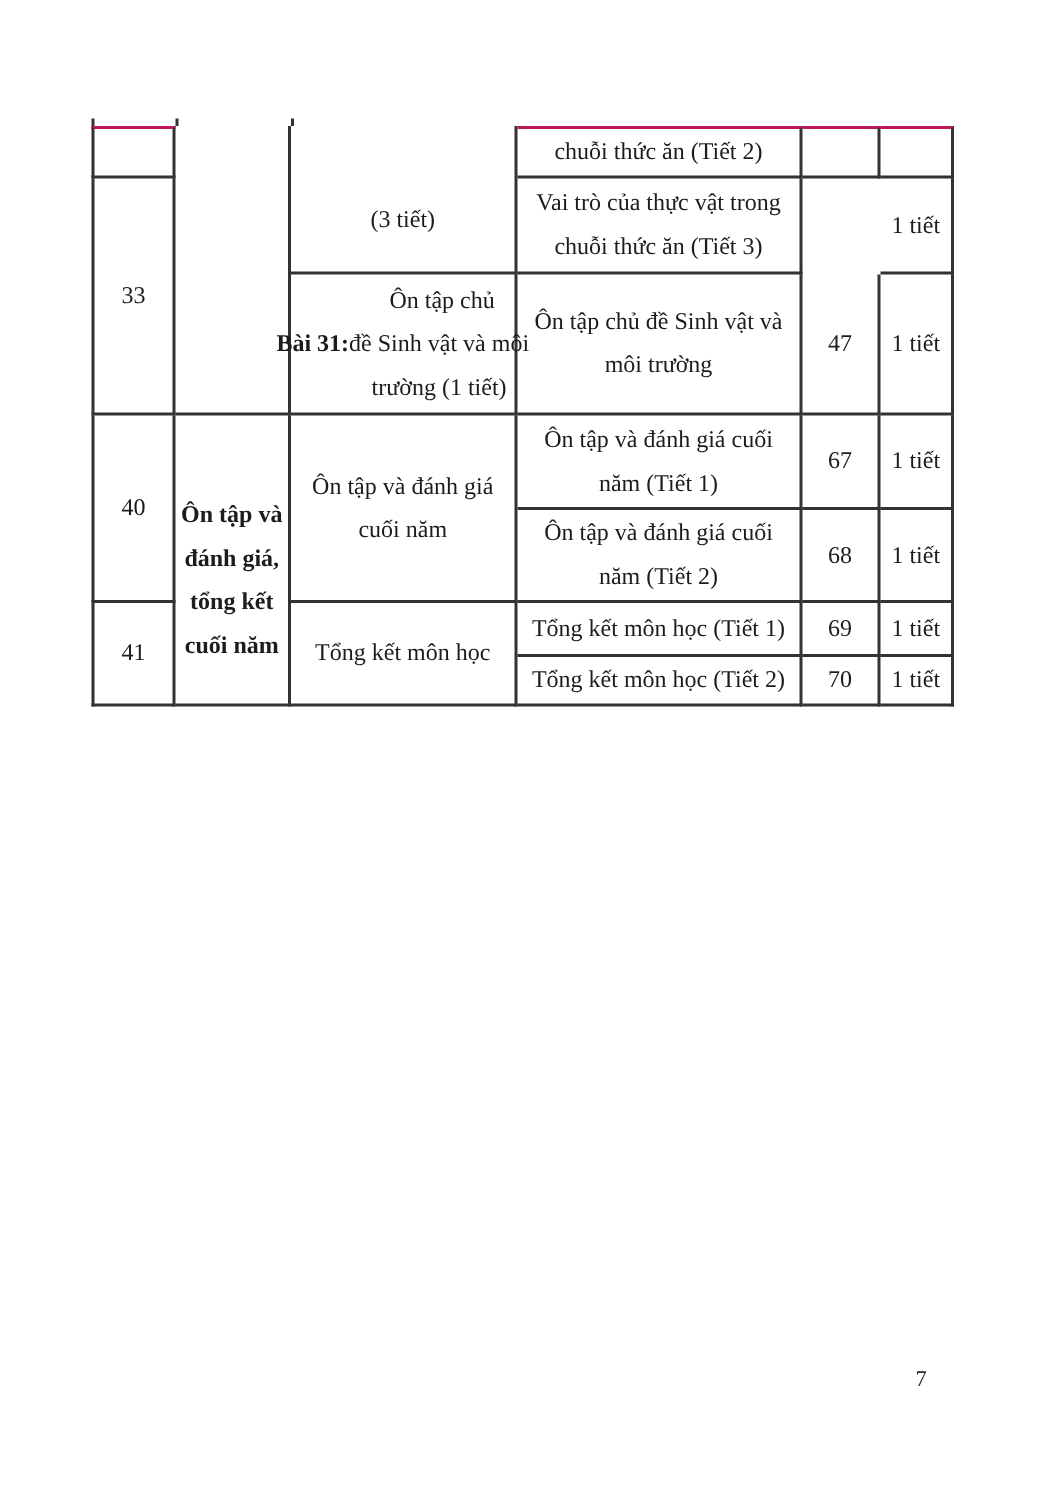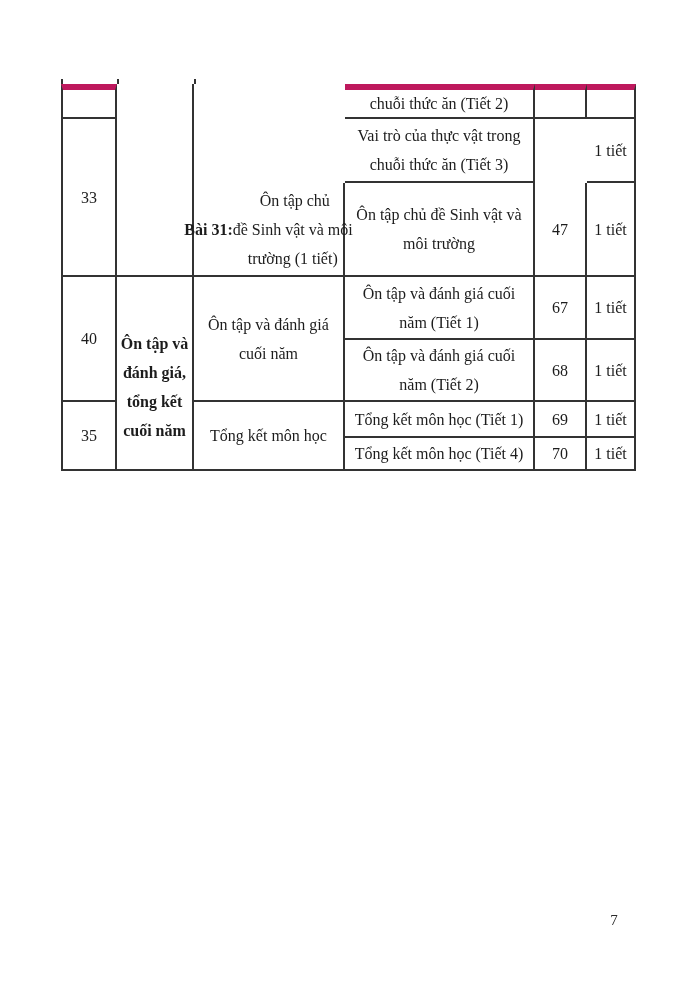--- a/index.html
+++ b/index.html
@@ -34,7 +34,7 @@
     overflow: visible;
   }
   .bl { border-left: 2px solid #333; }
-  .bt { border-top: 6px solid #be185d; font-family: Liberation Serif, serif; }
+  .bt { border-top: 2px solid #be185d; font-family: Liberation Serif, serif; }
   .bold { font-weight: bold; }
   
   .carry-pad { padding-top: 28px; }

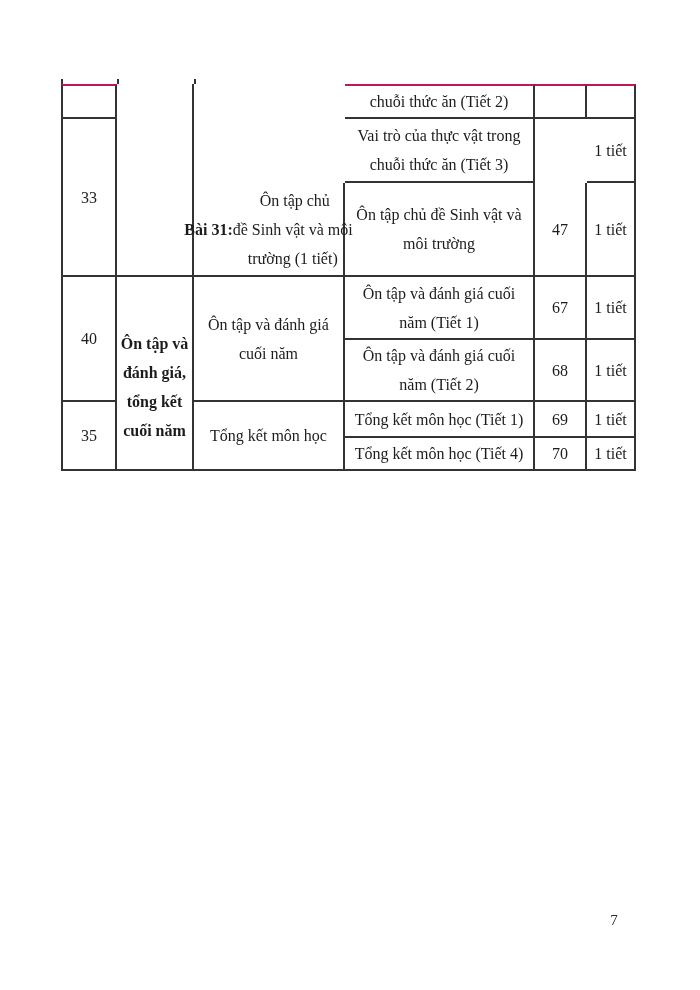--- a/index.html
+++ b/index.html
@@ -70,6 +70,7 @@
 
     <div class="cell bl bt" style="grid-row:1; grid-column:1"></div>
     <div class="cell" style="grid-row:1/4; grid-column:2"></div>
+    <div class="cell carry-pad" style="grid-row:1/3; grid-column:3">(3 tiết)</div>
     <div class="cell bt" style="grid-row:1; grid-column:4">chuỗi thức ăn (Tiết 2)</div>
     <div class="cell bt" style="grid-row:1; grid-column:5"></div>
     <div class="cell bt" style="grid-row:1; grid-column:6"></div>

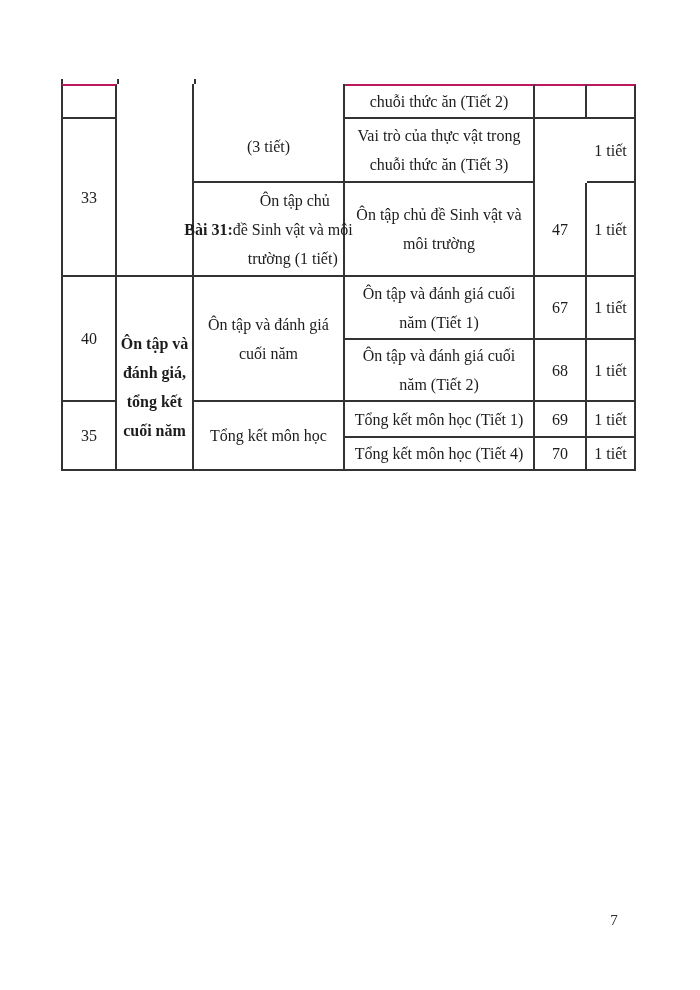--- a/index.html
+++ b/index.html
@@ -105,7 +105,7 @@
     <div class="cell" style="grid-row:5; grid-column:5">68</div>
     <div class="cell" style="grid-row:5; grid-column:6">1 tiết</div>
 
-    <div class="cell bl" style="grid-row:6/8; grid-column:1">35</div>
+    <div class="cell bl" style="grid-row:6/8; grid-column:1">41</div>
     <div class="cell" style="grid-row:6/8; grid-column:3">Tổng kết môn học</div>
     <div class="cell" style="grid-row:6; grid-column:4">Tổng kết môn học (Tiết 1)</div>
     <div class="cell" style="grid-row:6; grid-column:5">69</div>

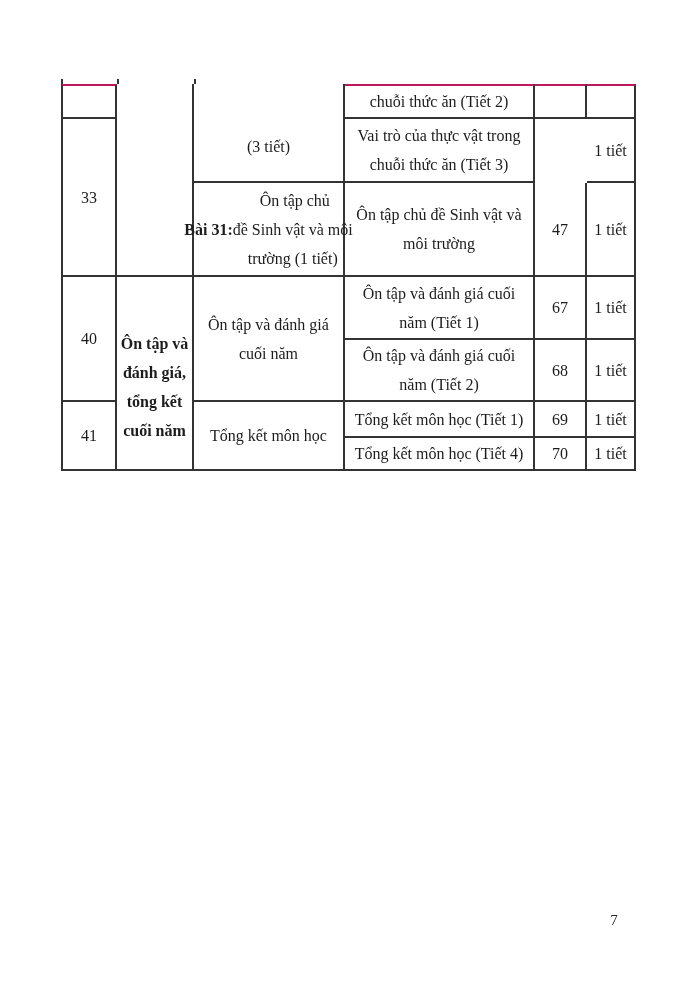--- a/index.html
+++ b/index.html
@@ -111,7 +111,7 @@
     <div class="cell" style="grid-row:6; grid-column:5">69</div>
     <div class="cell" style="grid-row:6; grid-column:6">1 tiết</div>
 
-    <div class="cell" style="grid-row:7; grid-column:4">Tổng kết môn học (Tiết 4)</div>
+    <div class="cell" style="grid-row:7; grid-column:4">Tổng kết môn học (Tiết 2)</div>
     <div class="cell" style="grid-row:7; grid-column:5">70</div>
     <div class="cell" style="grid-row:7; grid-column:6">1 tiết</div>
 

